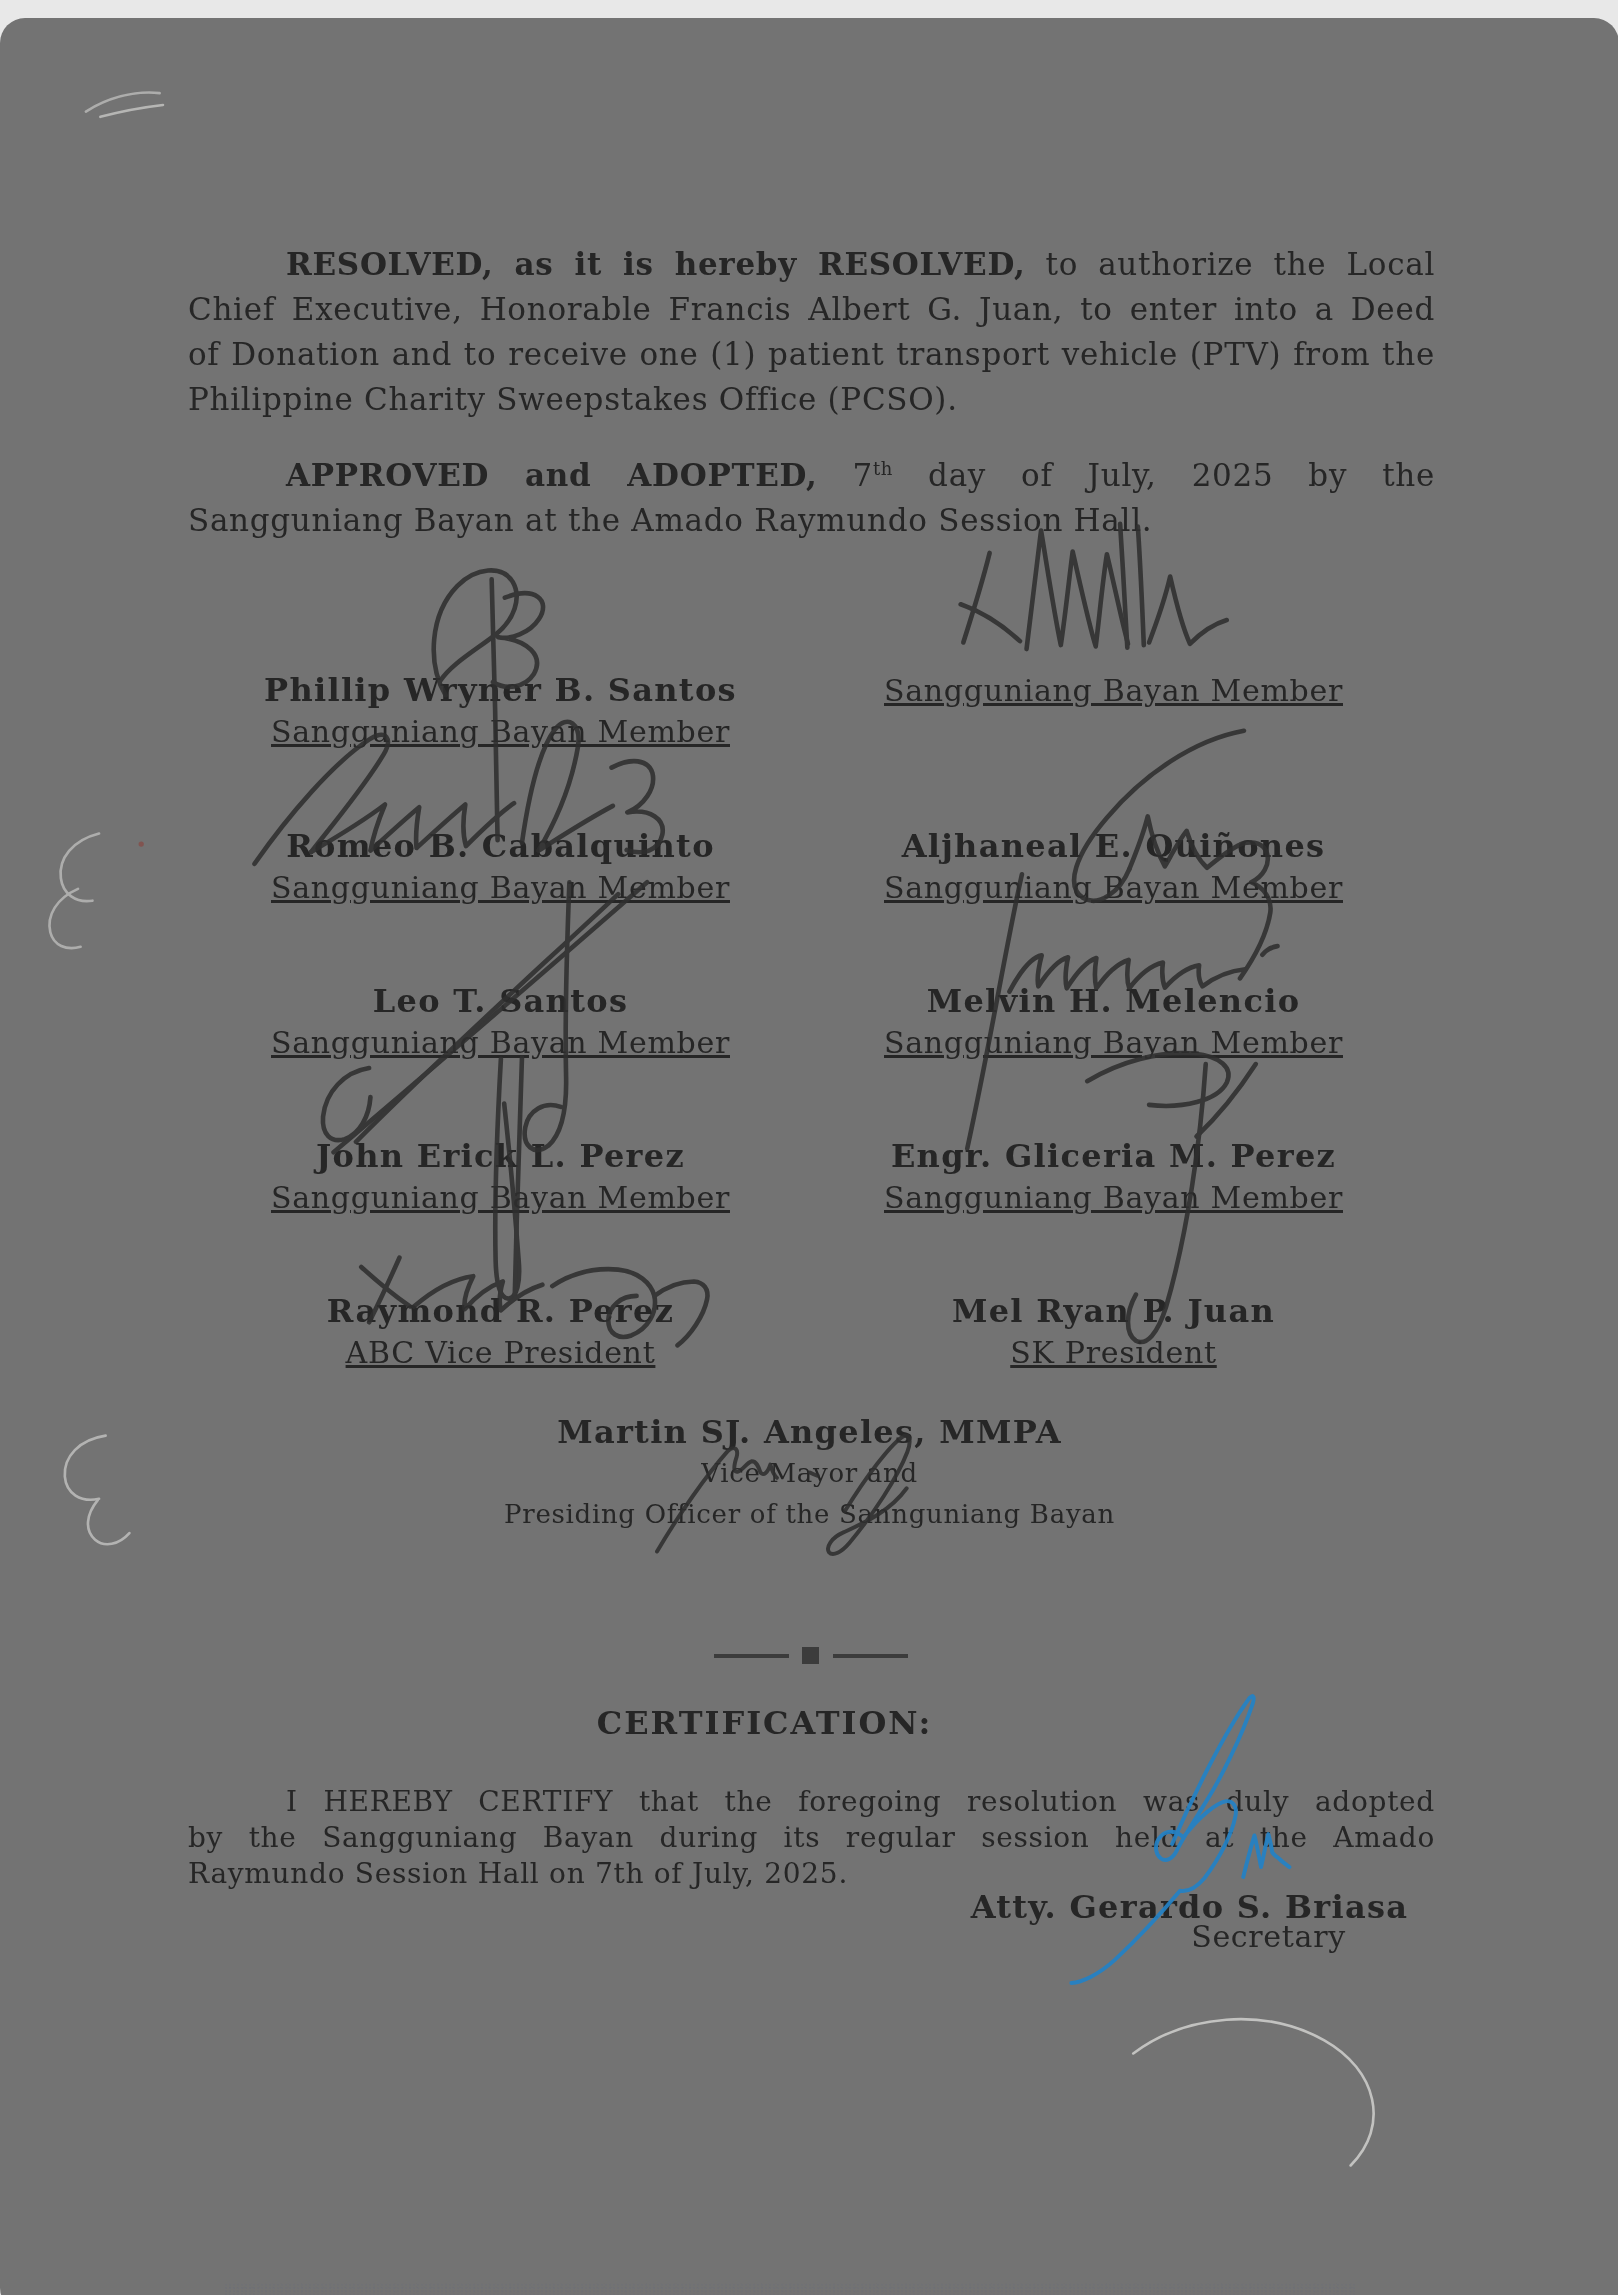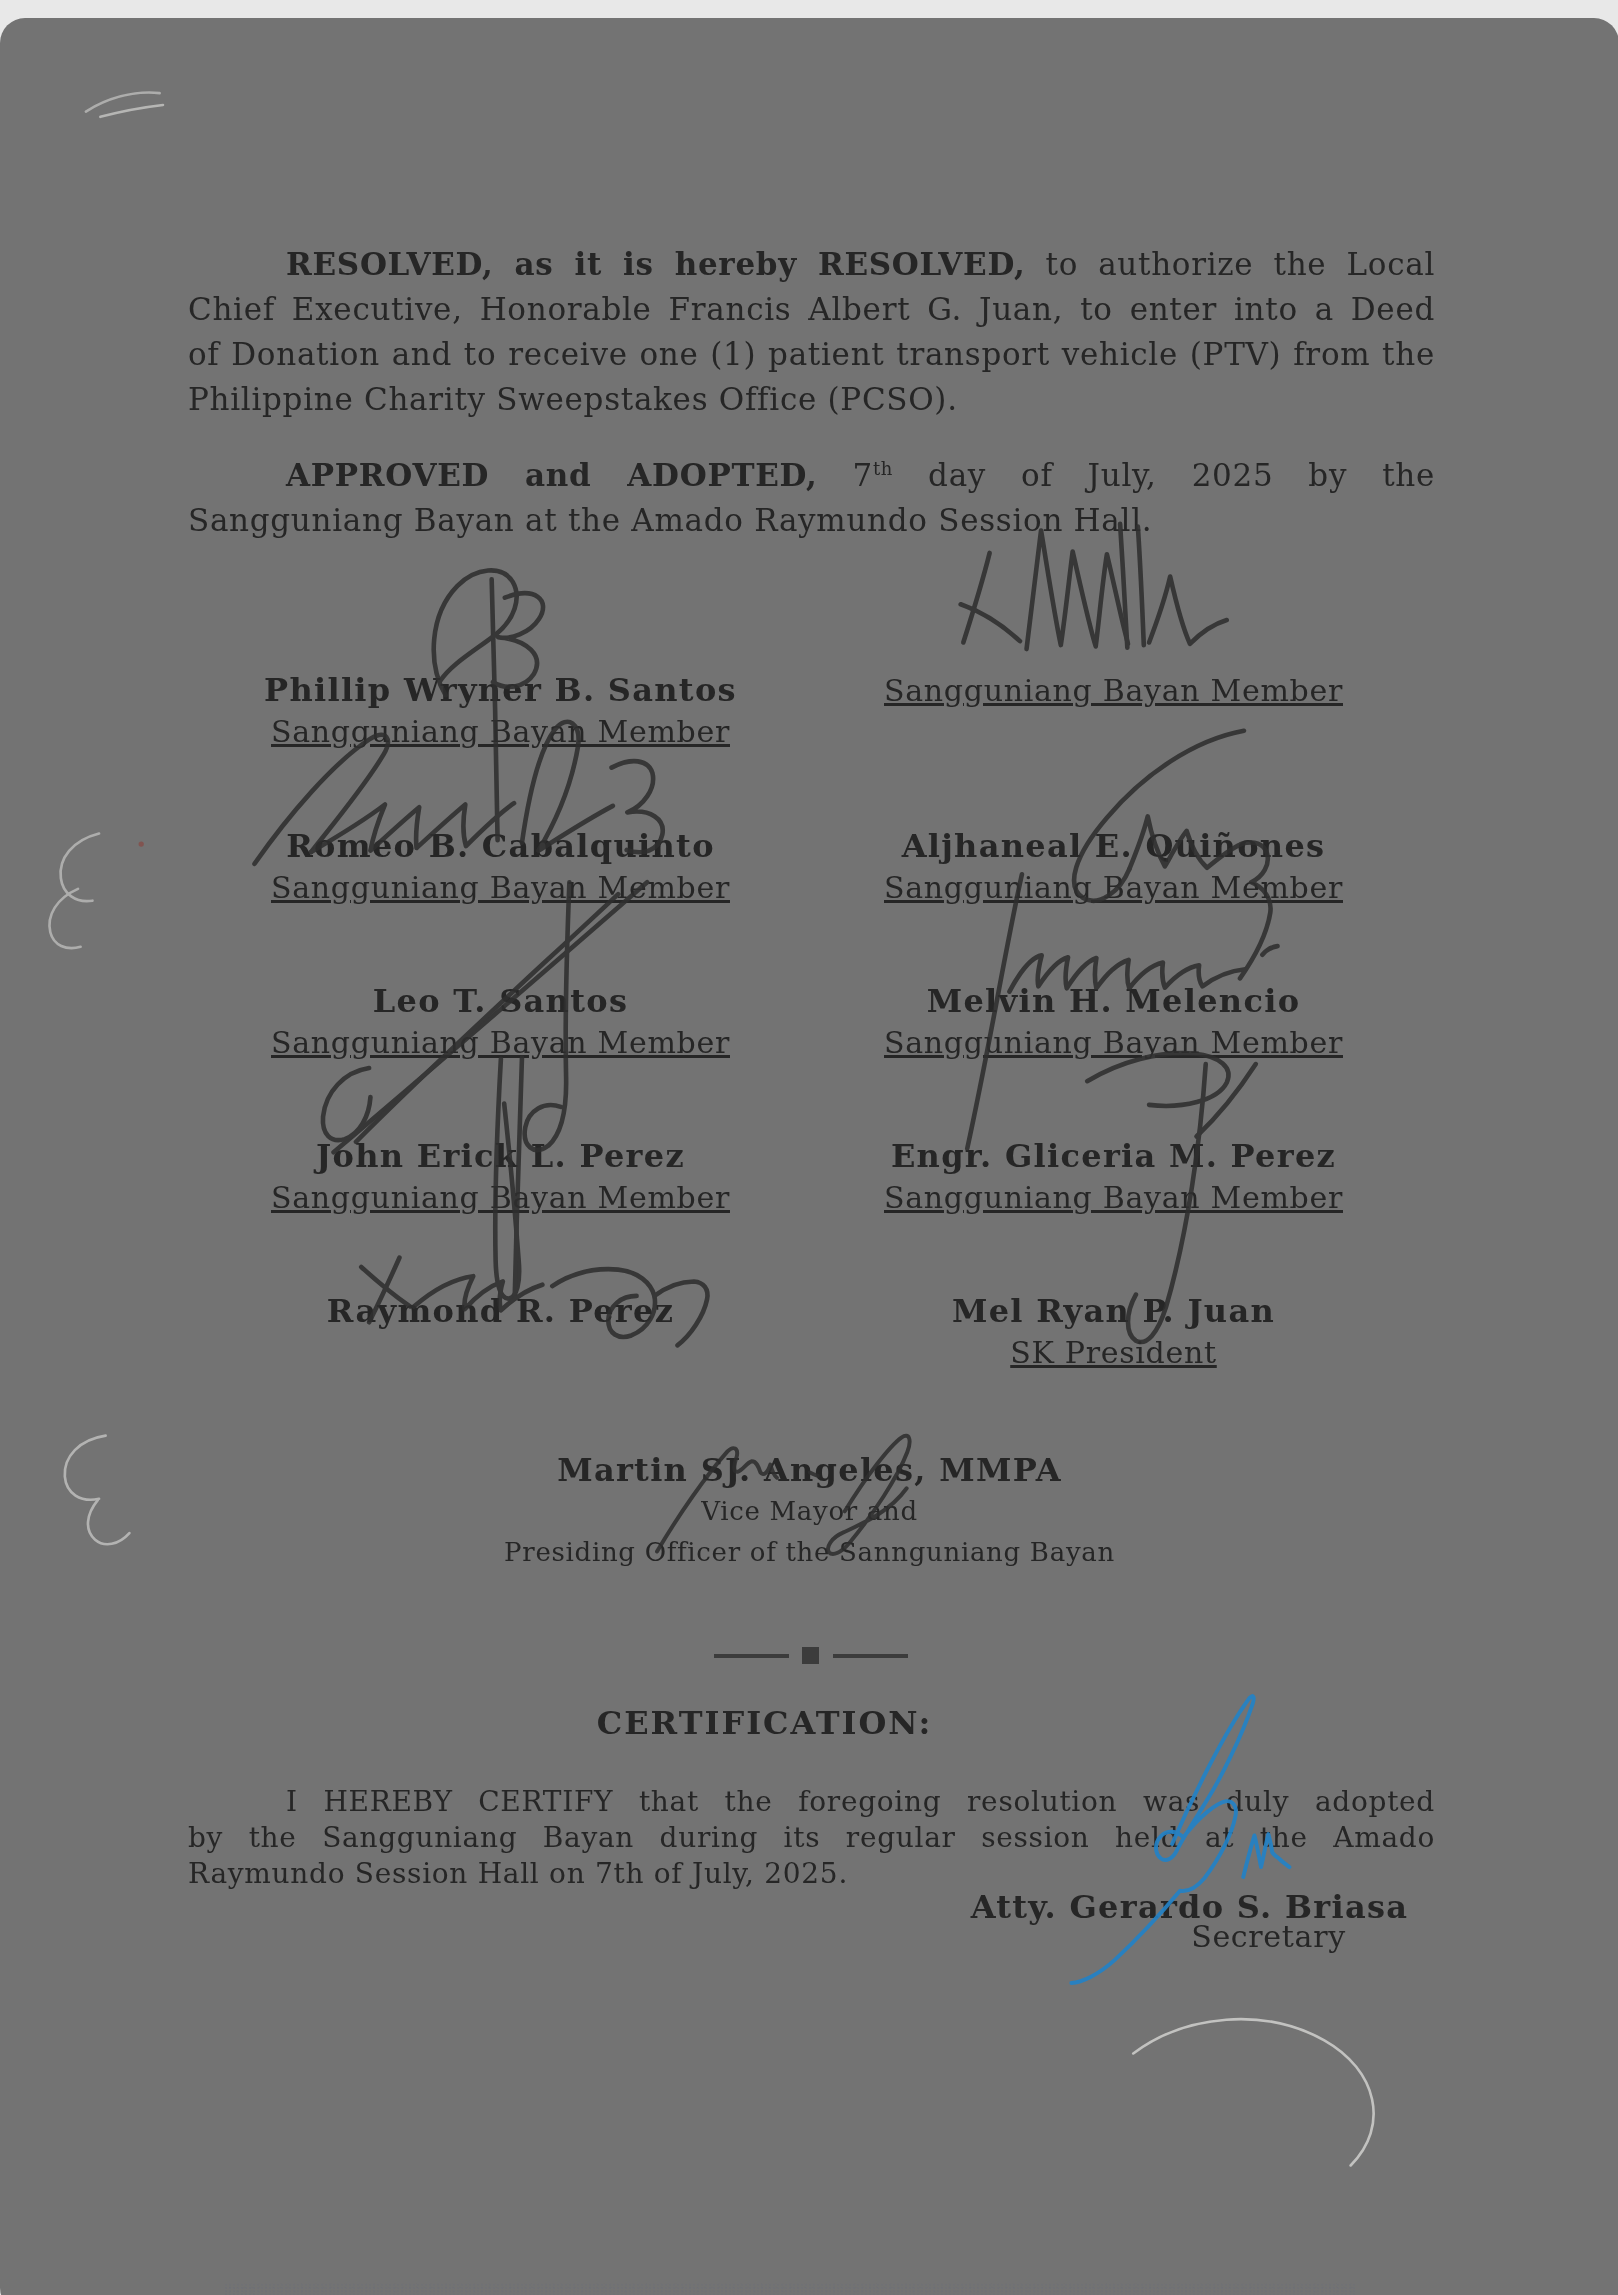--- a/index.html
+++ b/index.html
@@ -120,6 +120,7 @@
 
   <div class="sig-block col-left" style="top:1273px;">
     <div class="nm">Raymond R. Perez</div>
+    <div class="tt">ABC Vice President</div>
   </div>
   <div class="sig-block col-right" style="top:1273px;">
     <div class="nm">Mel Ryan P. Juan</div>

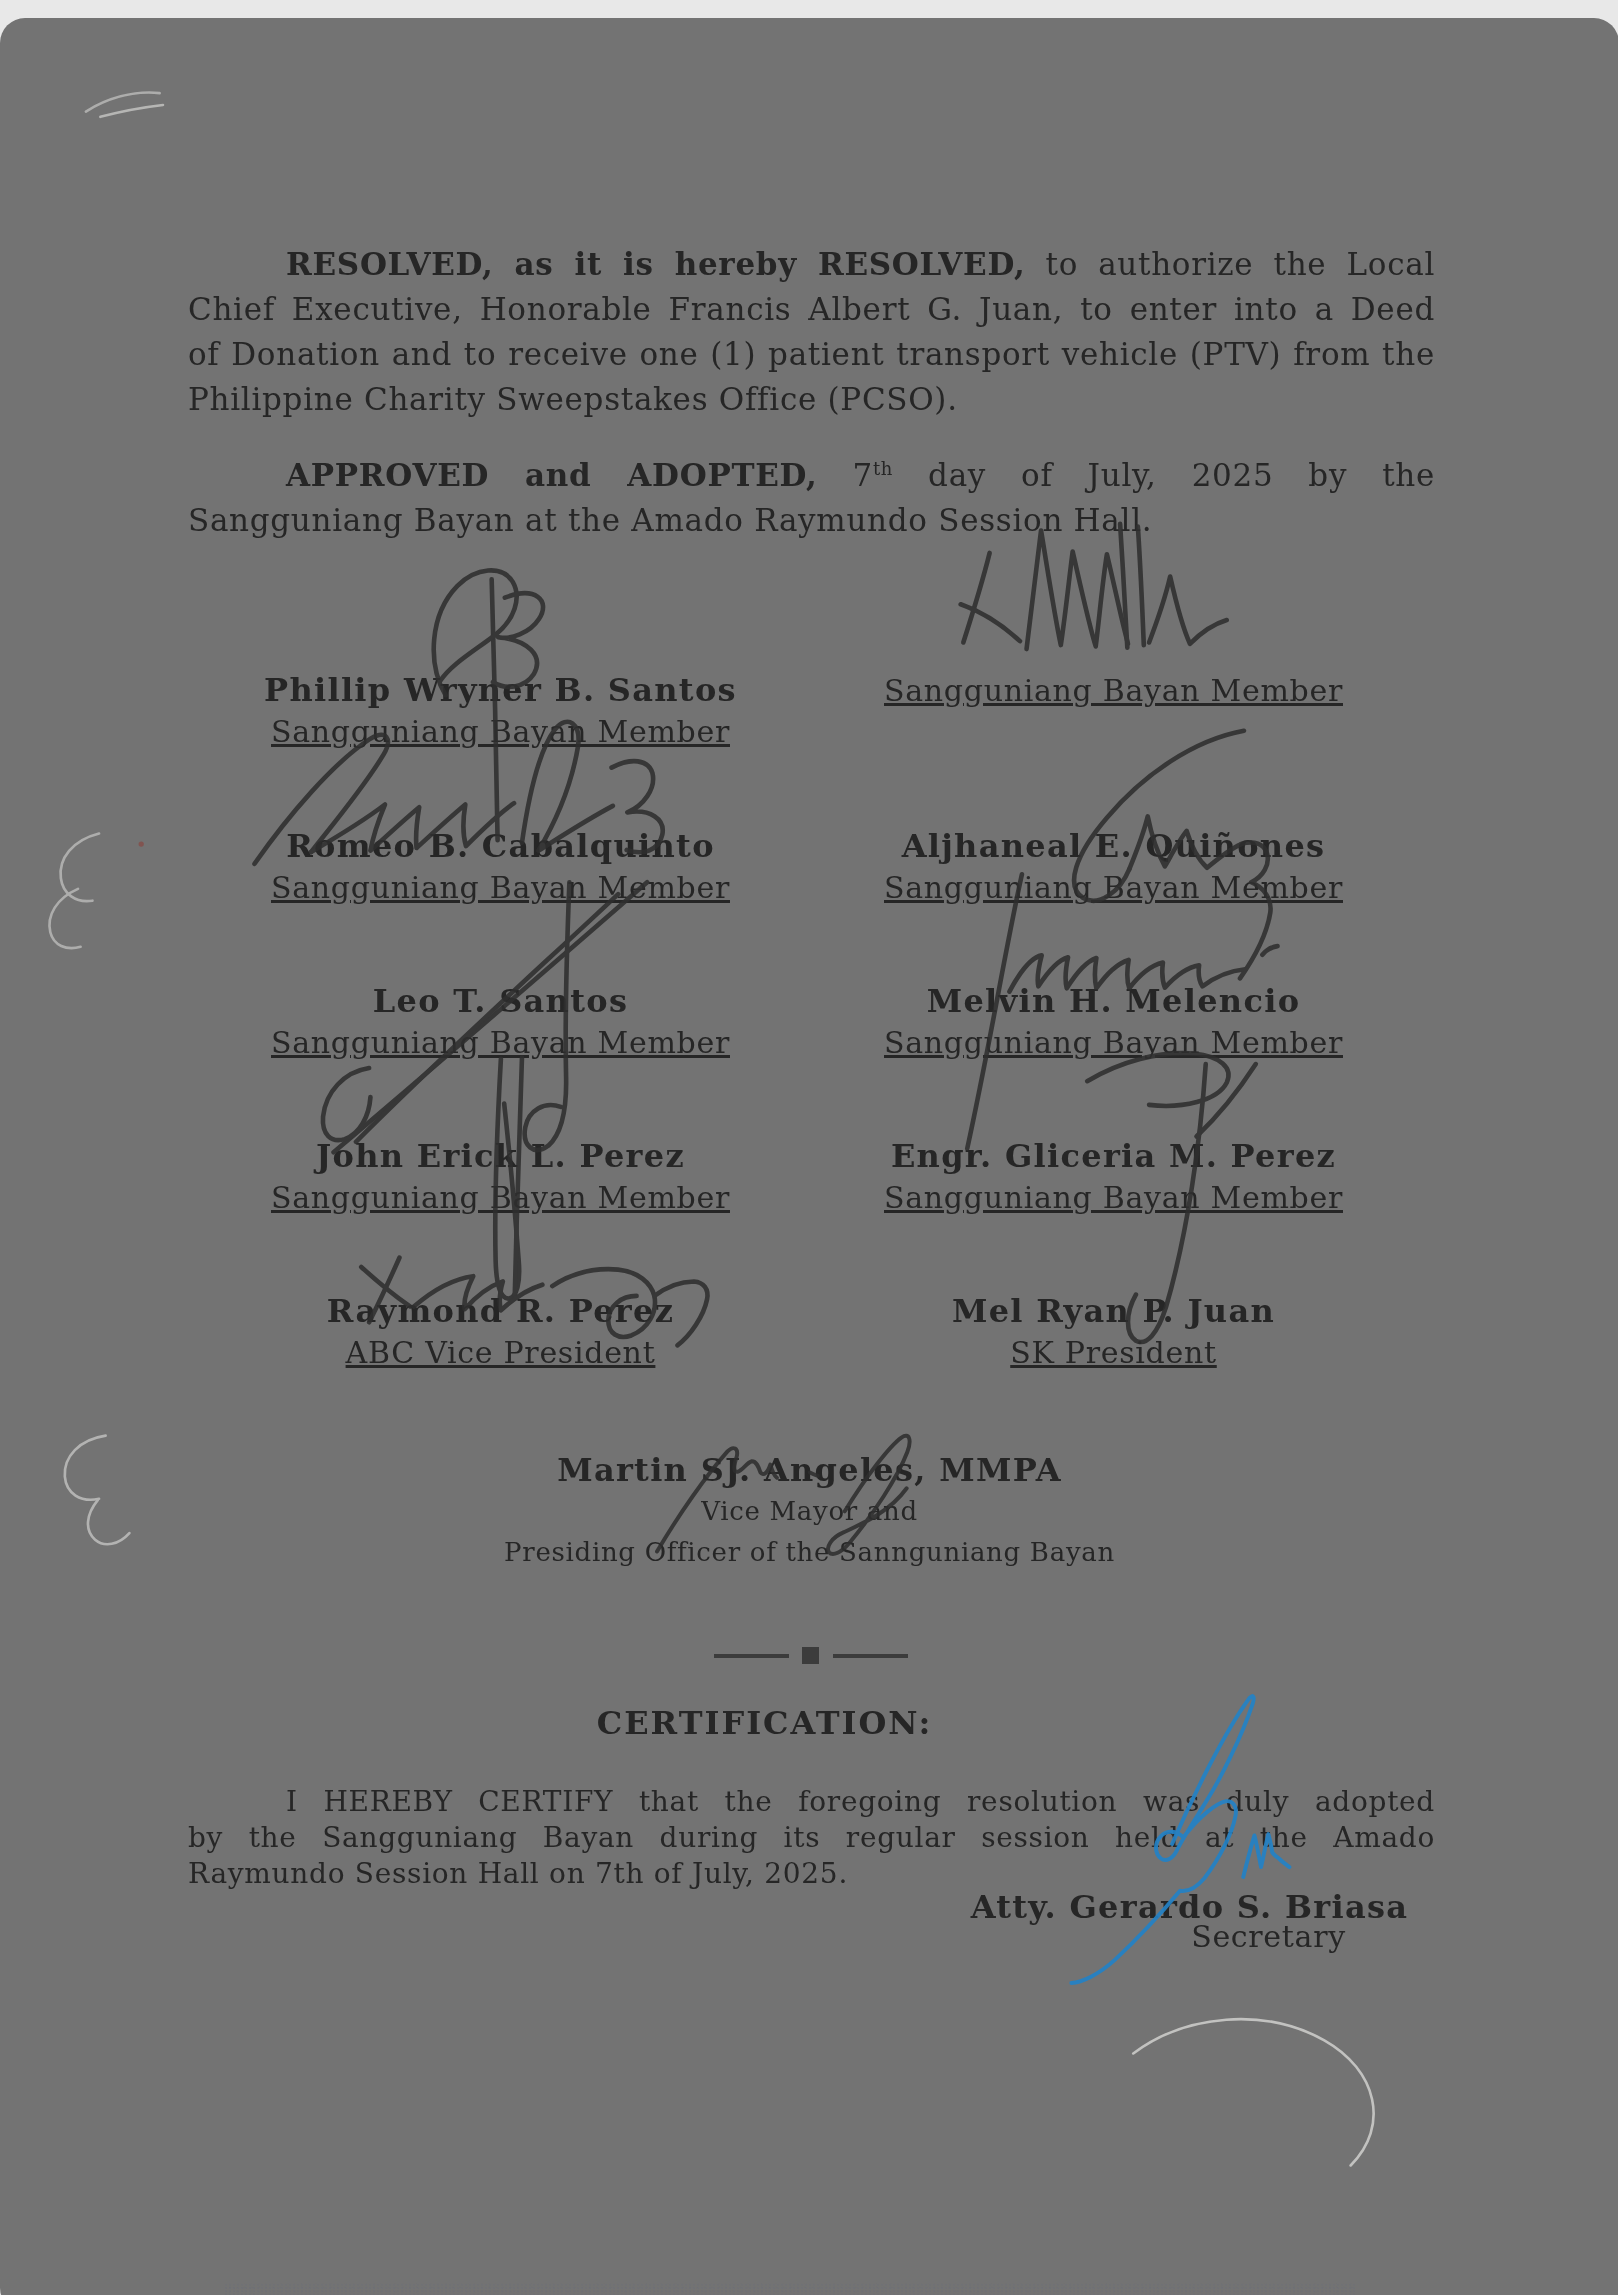--- a/index.html
+++ b/index.html
@@ -127,7 +127,7 @@
     <div class="tt">SK President</div>
   </div>
 
-  <div class="center-block" style="top:1432px;">
+  <div class="center-block" style="top:1394px;">
     <div class="nm">Martin SJ. Angeles, MMPA</div>
     <div class="tt">Vice Mayor and</div>
     <div class="tt">Presiding Officer of the Sannguniang Bayan</div>

